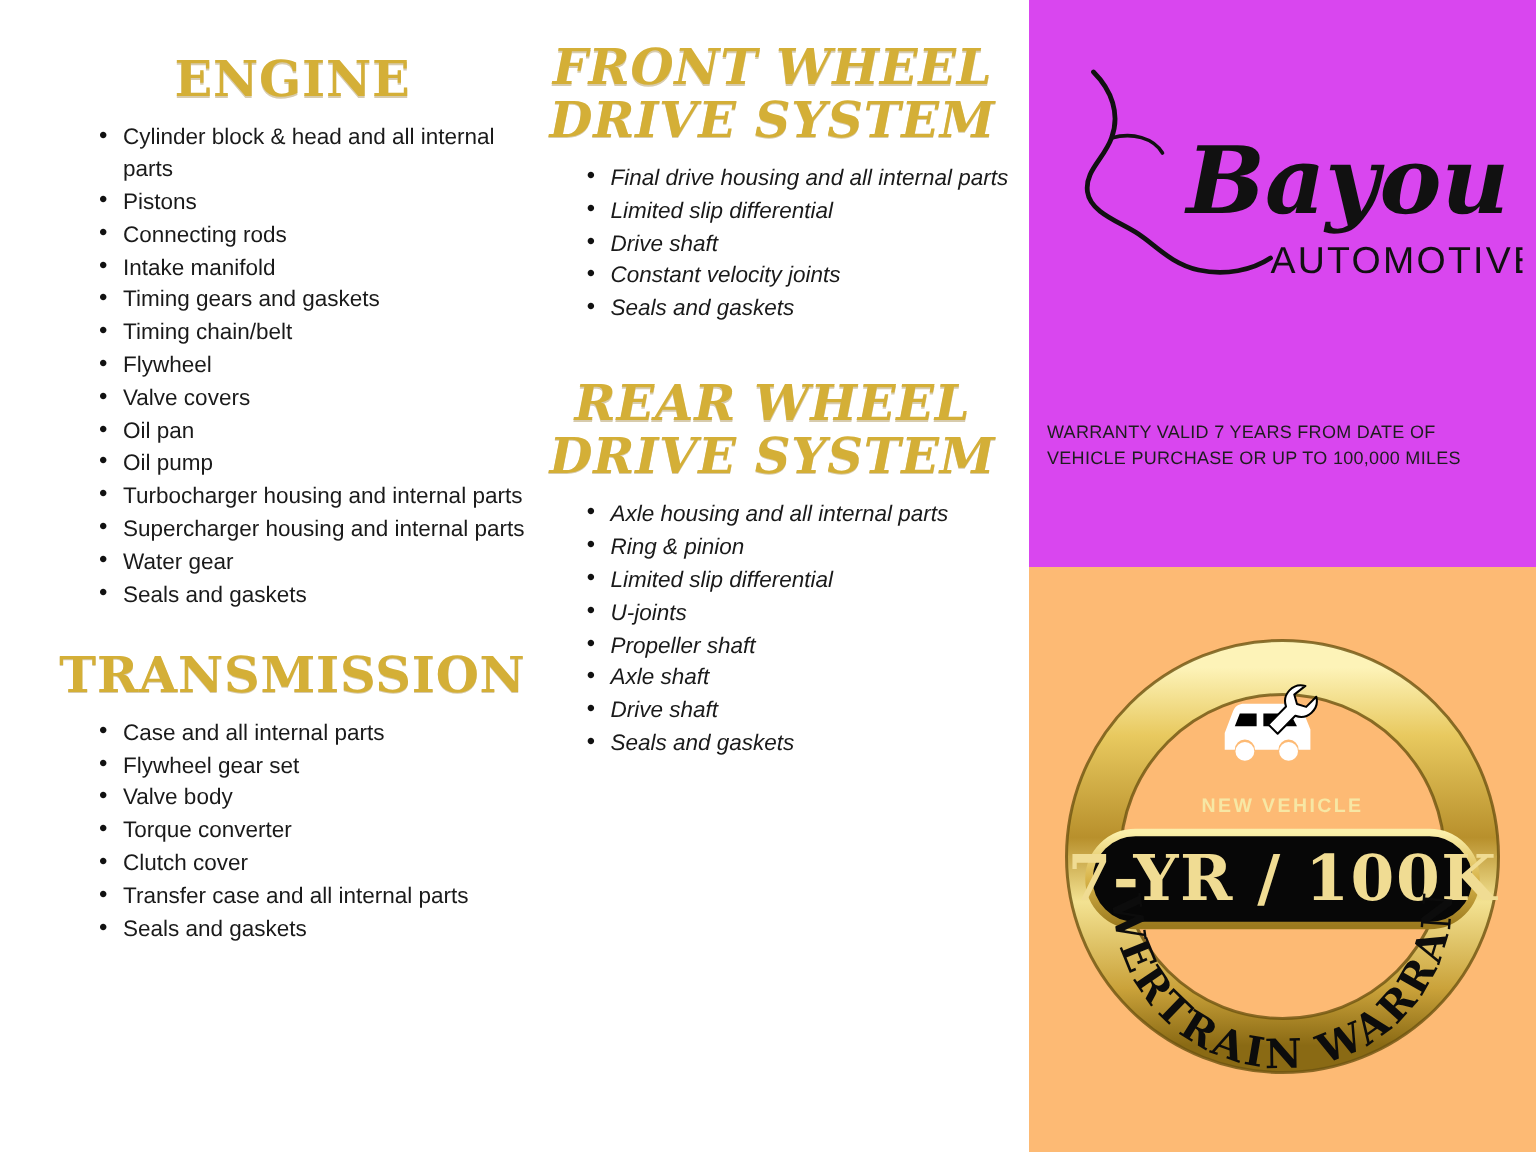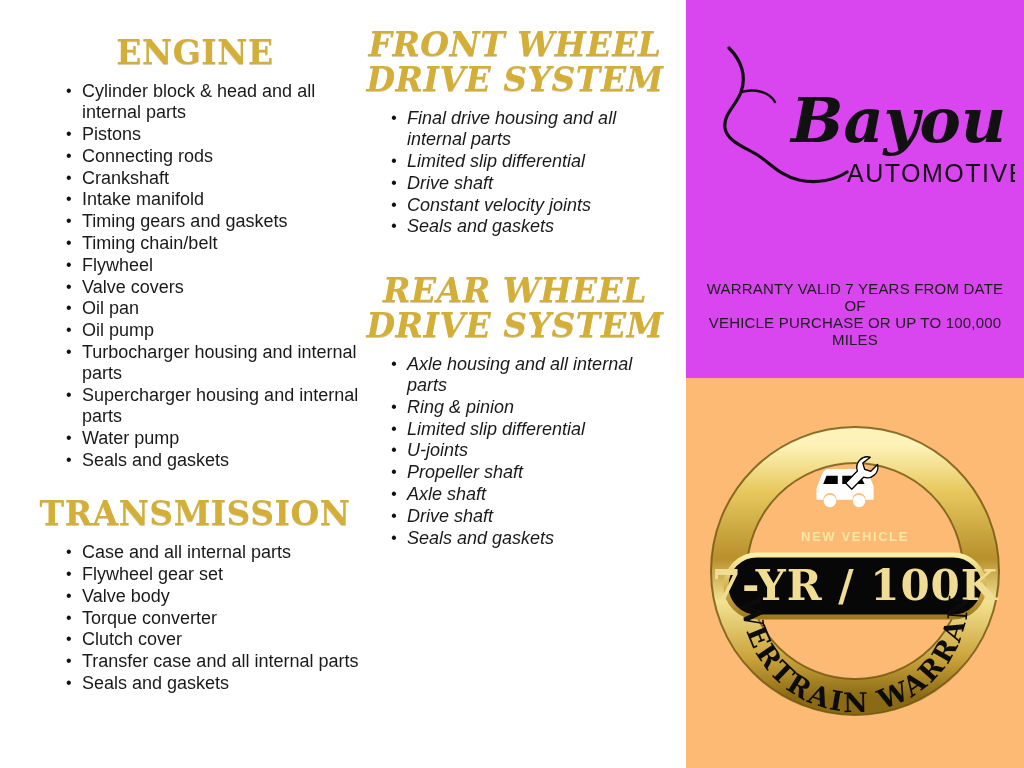--- a/index.html
+++ b/index.html
@@ -52,7 +52,7 @@
   }
   ul.items li {
     position: relative;
-    font-size: 18px;
+    font-size: 15px;
     line-height: 21.3px;
     color: #1a1a1a;
     margin: 0 0 0.5px 0;

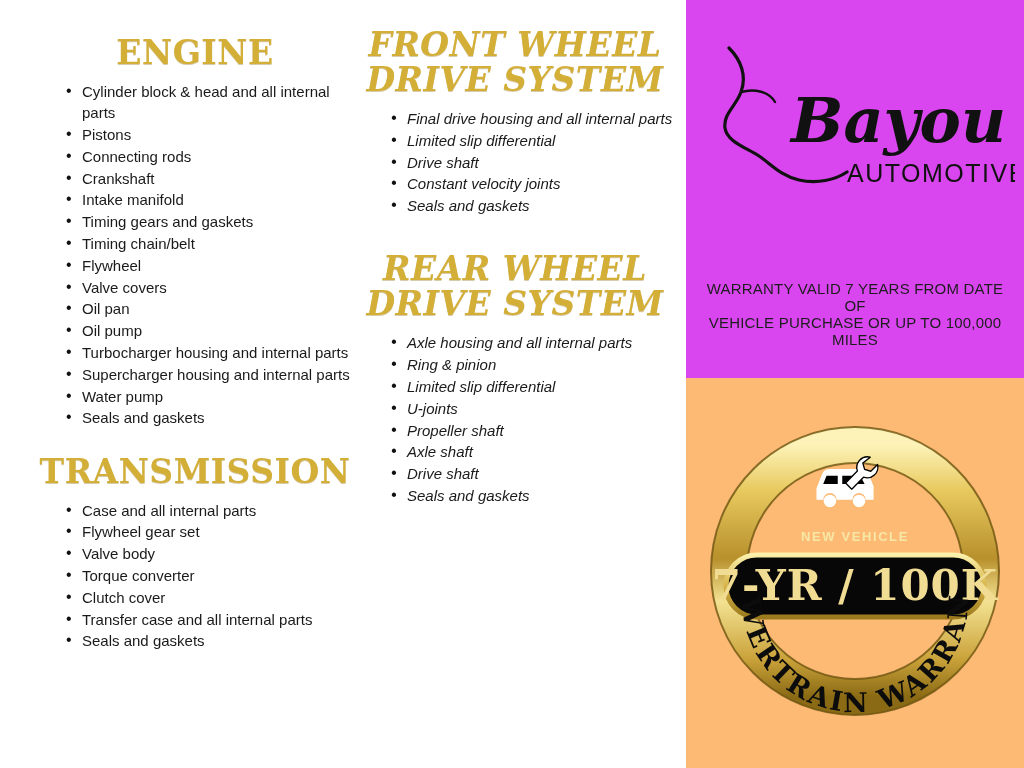--- a/index.html
+++ b/index.html
@@ -118,7 +118,6 @@
         <li>Cylinder block &amp; head and all internal parts</li>
         <li>Pistons</li>
         <li>Connecting rods</li>
-        <li>Crankshaft</li>
         <li>Intake manifold</li>
         <li>Timing gears and gaskets</li>
         <li>Timing chain/belt</li>

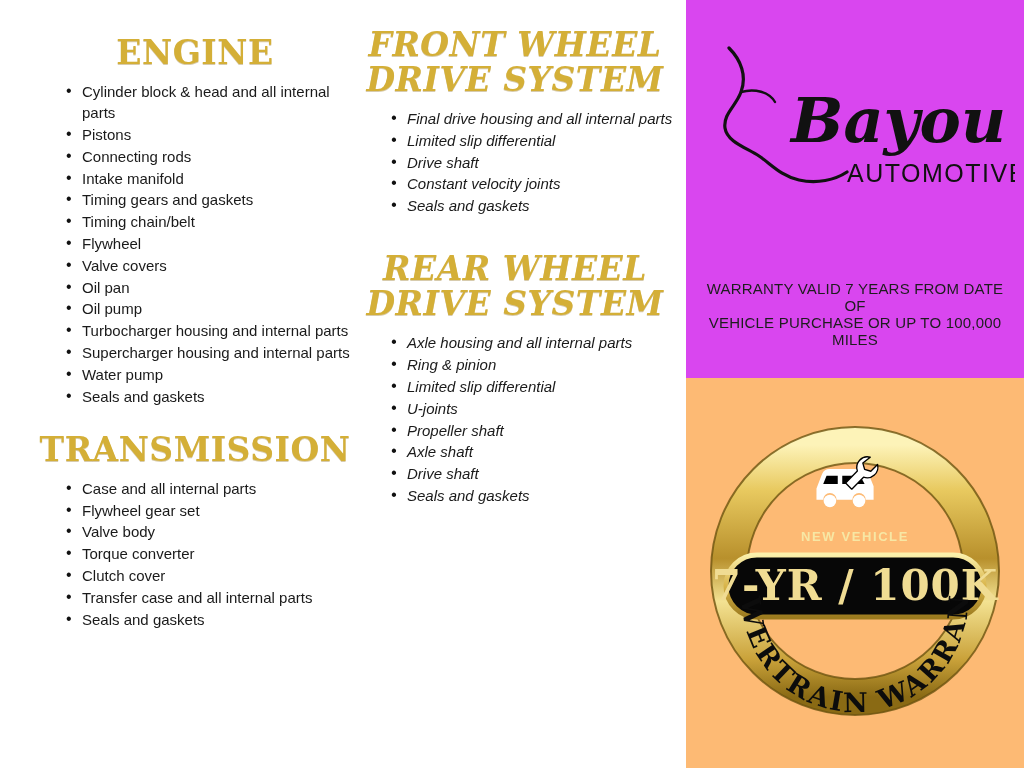--- a/index.html
+++ b/index.html
@@ -84,8 +84,7 @@
     position: absolute;
     left: 12px; right: 12px;
     top: 280px;
-    text-align: center;
-    font-size: 15px;
+    font-size: 12px;
     line-height: 17px;
     color: #1d1d1d;
     letter-spacing: 0.2px;

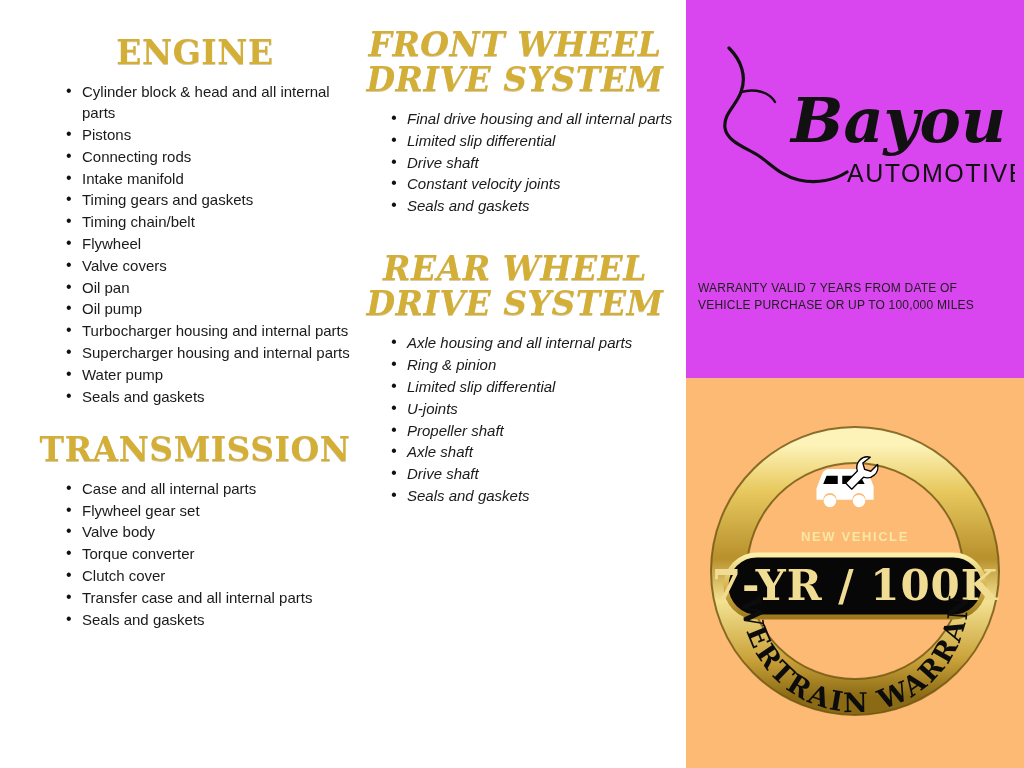--- a/index.html
+++ b/index.html
@@ -126,7 +126,7 @@
         <li>Oil pump</li>
         <li>Turbocharger housing and internal parts</li>
         <li>Supercharger housing and internal parts</li>
-        <li>Water pump</li>
+        <li>Water gear</li>
         <li>Seals and gaskets</li>
       </ul>
 

